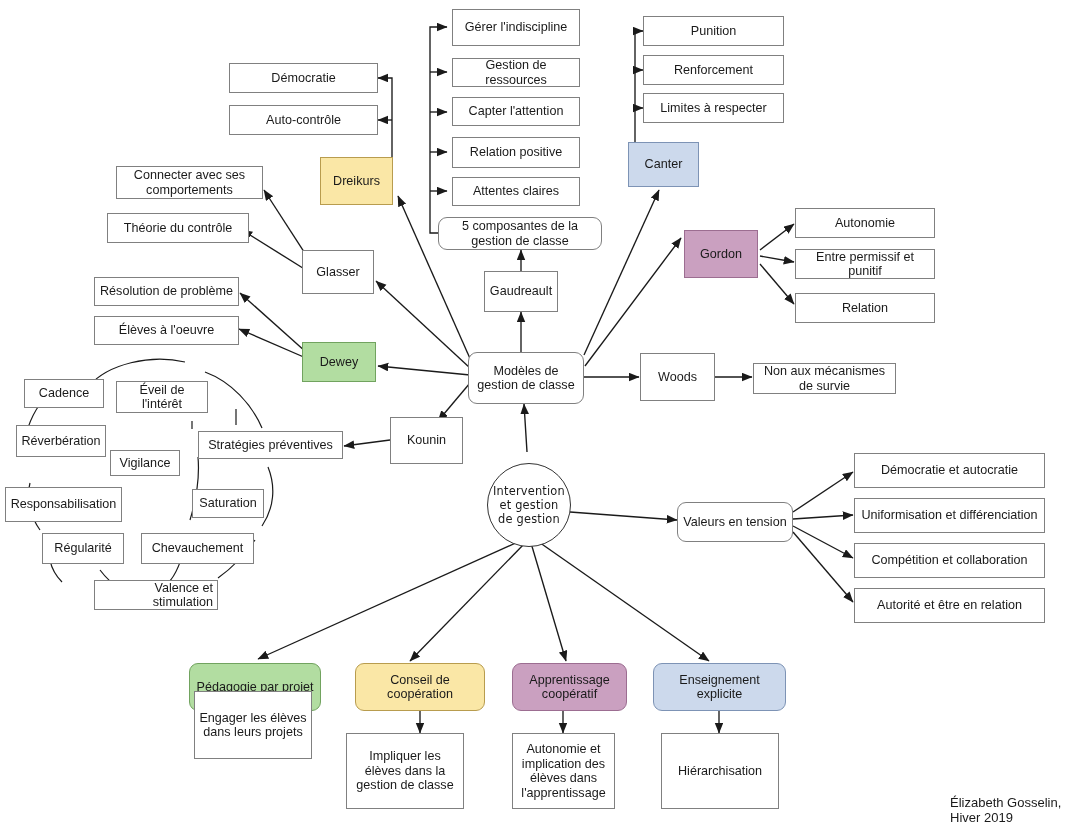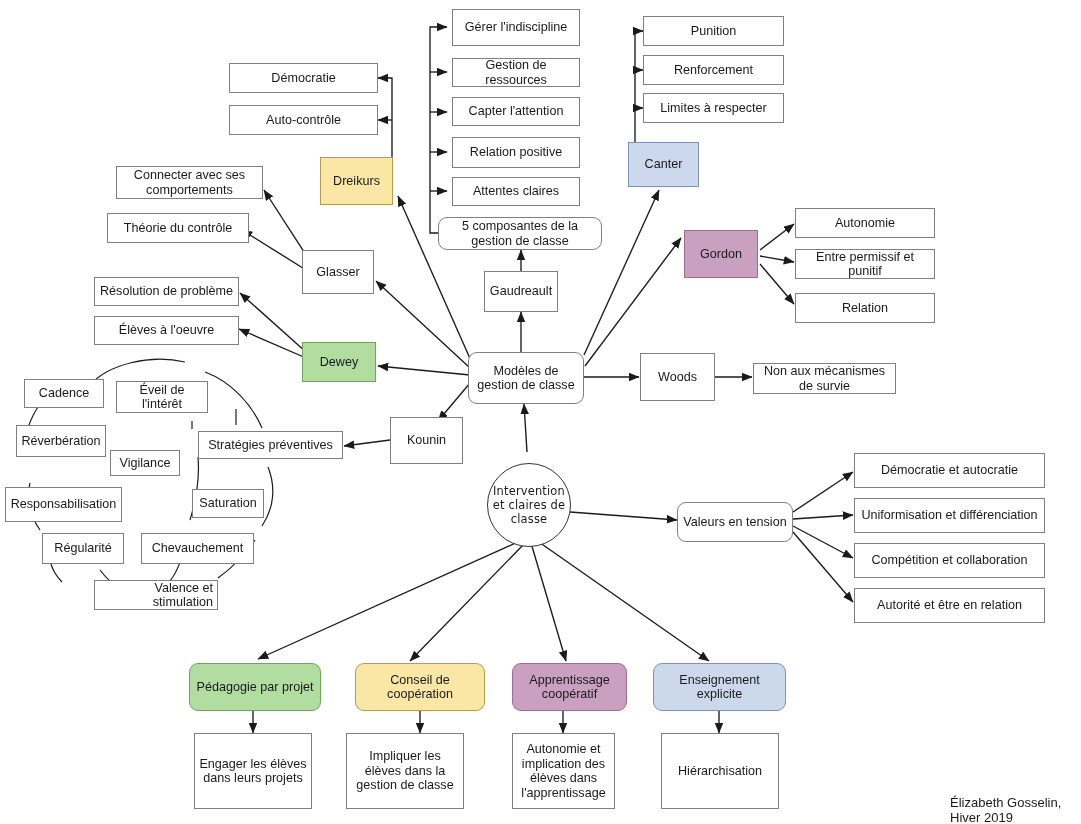--- a/index.html
+++ b/index.html
@@ -158,7 +158,7 @@
 
   <div class="node rounded" style="left:468px;top:352px;width:116px;height:52px;">Modèles de gestion de classe</div>
   <div class="node" style="left:484px;top:271px;width:74px;height:41px;">Gaudreault</div>
-  <div class="node circle script" style="left:487px;top:463px;width:84px;height:84px;">Intervention et claires de classe</div>
+  <div class="node circle script" style="left:487px;top:463px;width:84px;height:84px;">Intervention et gestion de gestion</div>
 
   <div class="node rounded" style="left:677px;top:502px;width:116px;height:40px;">Valeurs en tension</div>
   <div class="node" style="left:854px;top:453px;width:191px;height:35px;">Démocratie et autocratie</div>

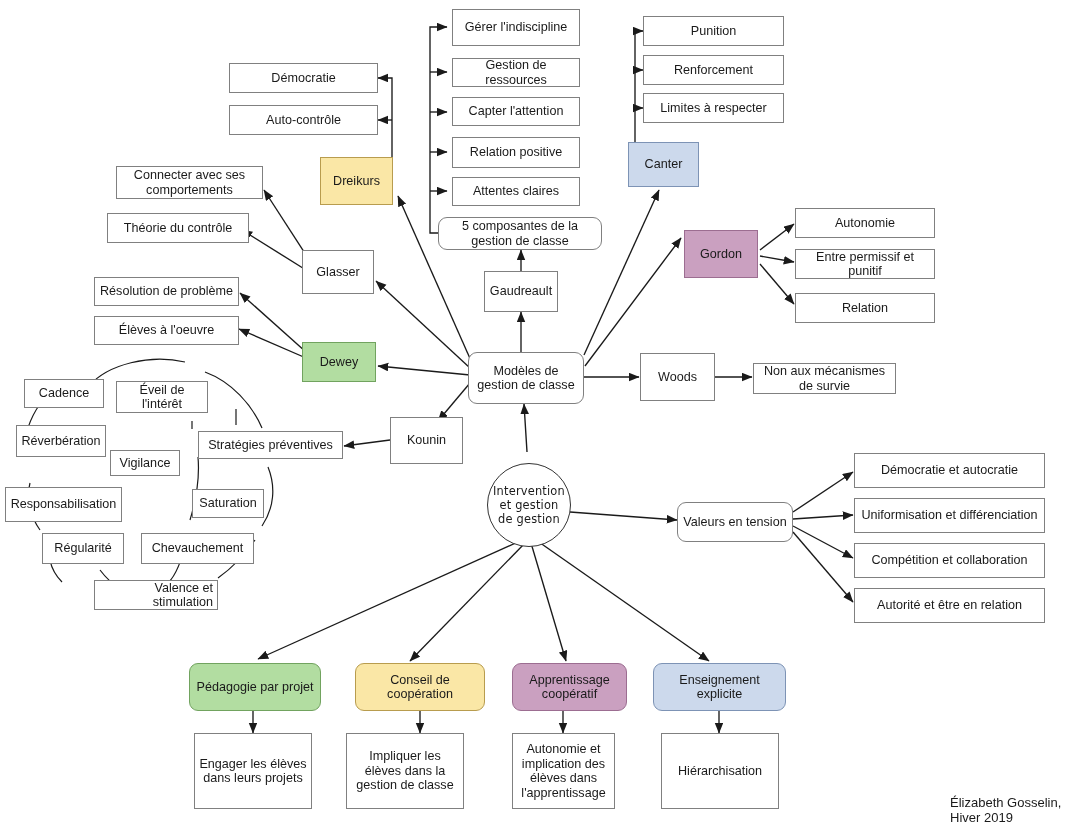--- a/index.html
+++ b/index.html
@@ -167,7 +167,7 @@
   <div class="node" style="left:854px;top:588px;width:191px;height:35px;">Autorité et être en relation</div>
 
   <div class="node green rounded" style="left:189px;top:663px;width:132px;height:48px;">Pédagogie par projet</div>
-  <div class="node" style="left:194px;top:733px;width:118px;height:76px;">Engager les élèves dans leurs projets</div>
+  <div class="node" style="left:194px;top:691px;width:118px;height:68px;">Engager les élèves dans leurs projets</div>
 
   <div class="node yellow rounded" style="left:355px;top:663px;width:130px;height:48px;">Conseil de coopération</div>
   <div class="node" style="left:346px;top:733px;width:118px;height:76px;">Impliquer les élèves dans la gestion de classe</div>

